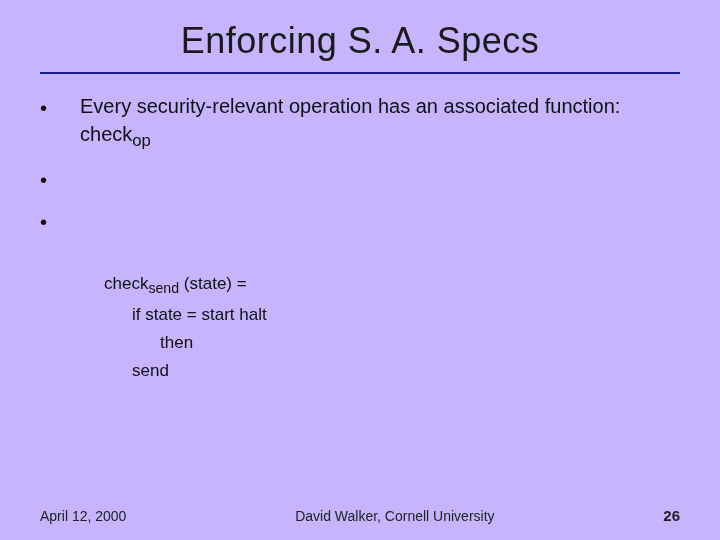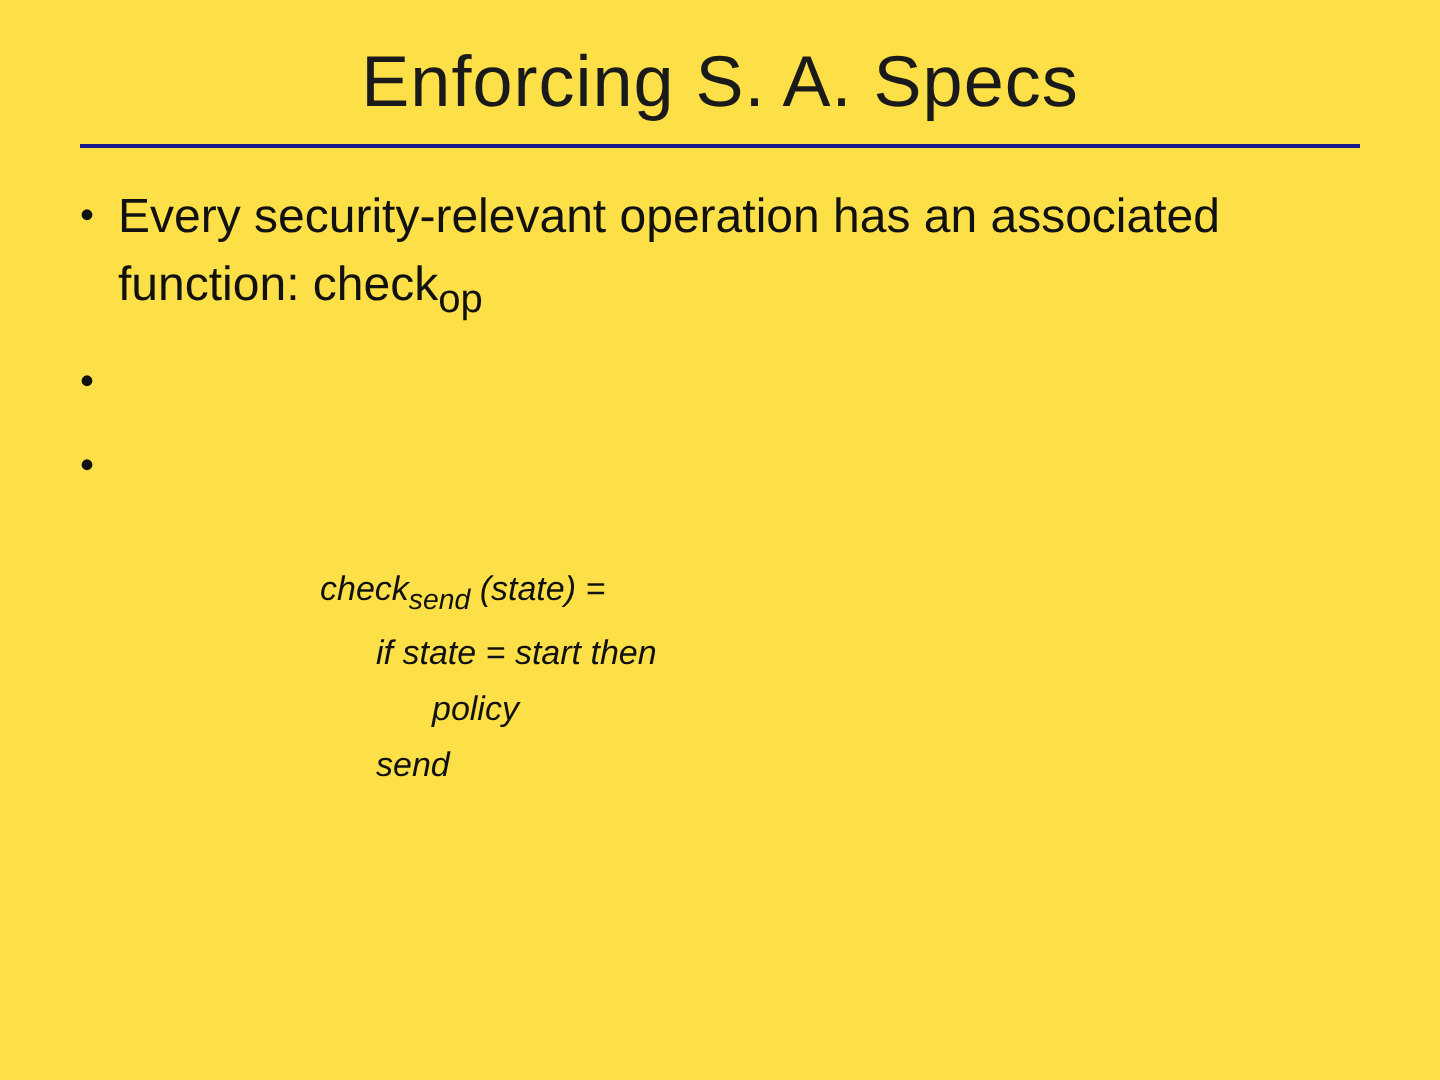--- a/index.html
+++ b/index.html
@@ -16,7 +16,7 @@
     .slide {
       width: 720px;
       height: 540px;
-      background: #fde047;
+      background: #c4b5fd;
       display: flex;
       flex-direction: column;
       padding: 20px 40px 16px 40px;

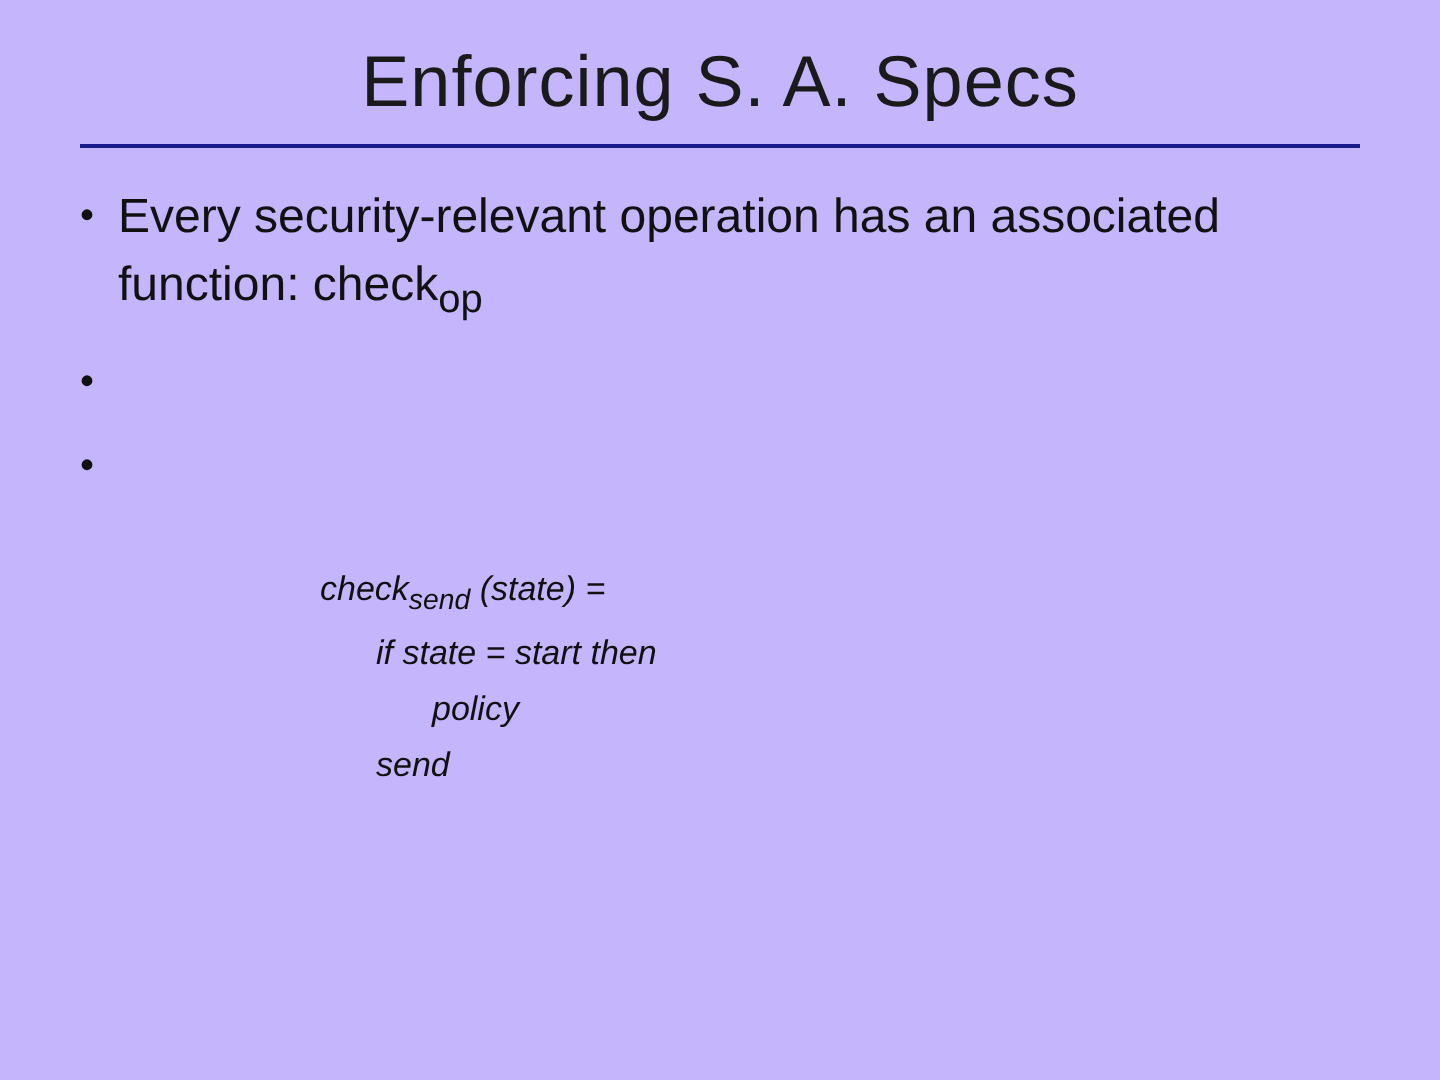--- a/index.html
+++ b/index.html
@@ -66,9 +66,10 @@
     }
 
     .bullet-text {
-      font-size: 24px;
+      font-size: 20px;
       color: #111;
       line-height: 1.4;
+      margin-left: 21px;
     }
 
     .code-block {

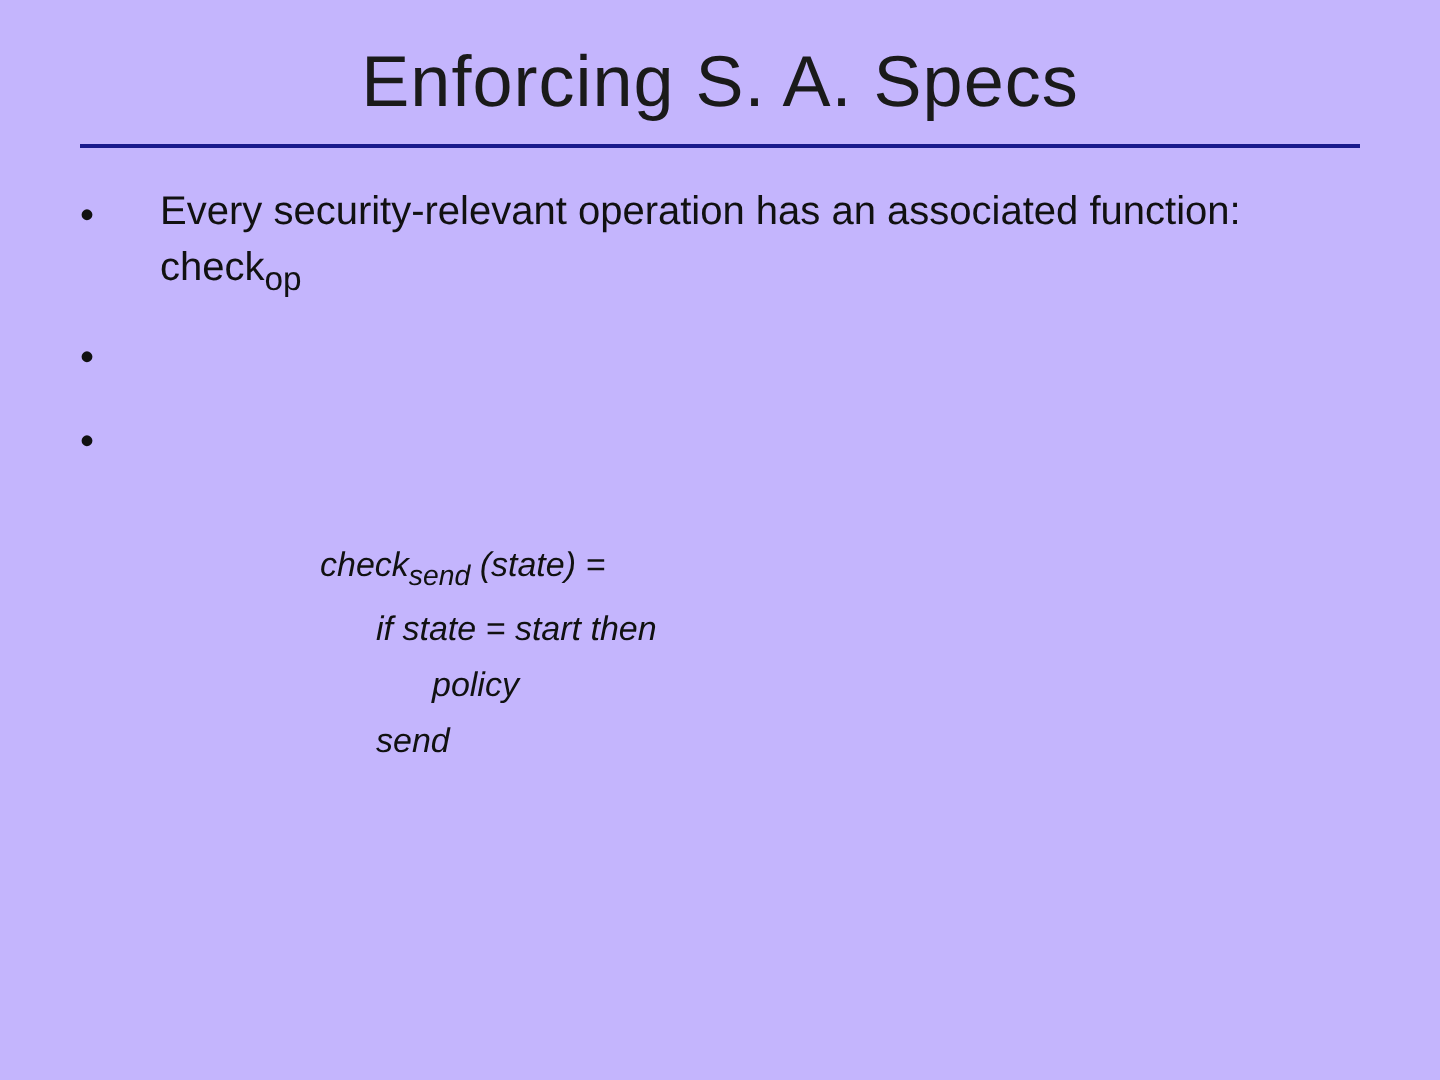--- a/index.html
+++ b/index.html
@@ -78,9 +78,8 @@
       color: #111;
       line-height: 1.65;
       text-align: left;
-      margin-left: 120px;
+      margin-left: 64px;
       margin-top: 4px;
-      font-style: italic;
     }
 
     .code-line {

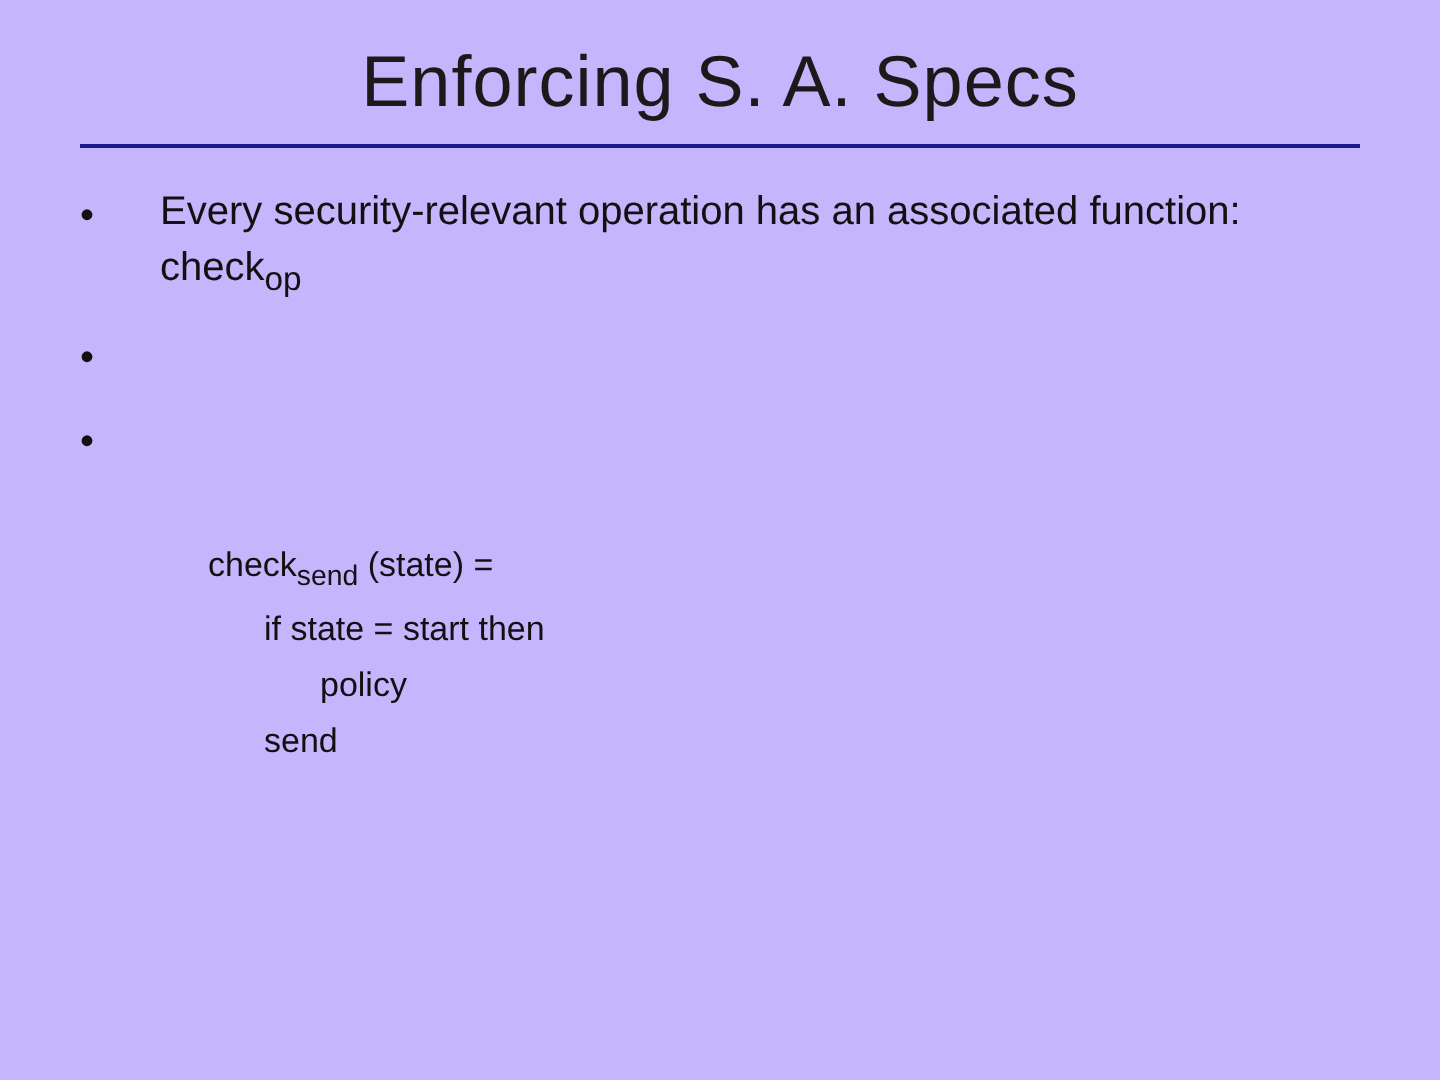--- a/index.html
+++ b/index.html
@@ -155,7 +155,7 @@
 
     <div class="code-block">
       <span class="code-line">check<sub>send</sub> (state) =</span>
-      <span class="code-line indent1">if state = start then</span>
+      <span class="code-line indent1">if state = start halt</span>
       <span class="code-line indent2">policy</span>
       <span class="code-line indent1">send</span>
     </div>

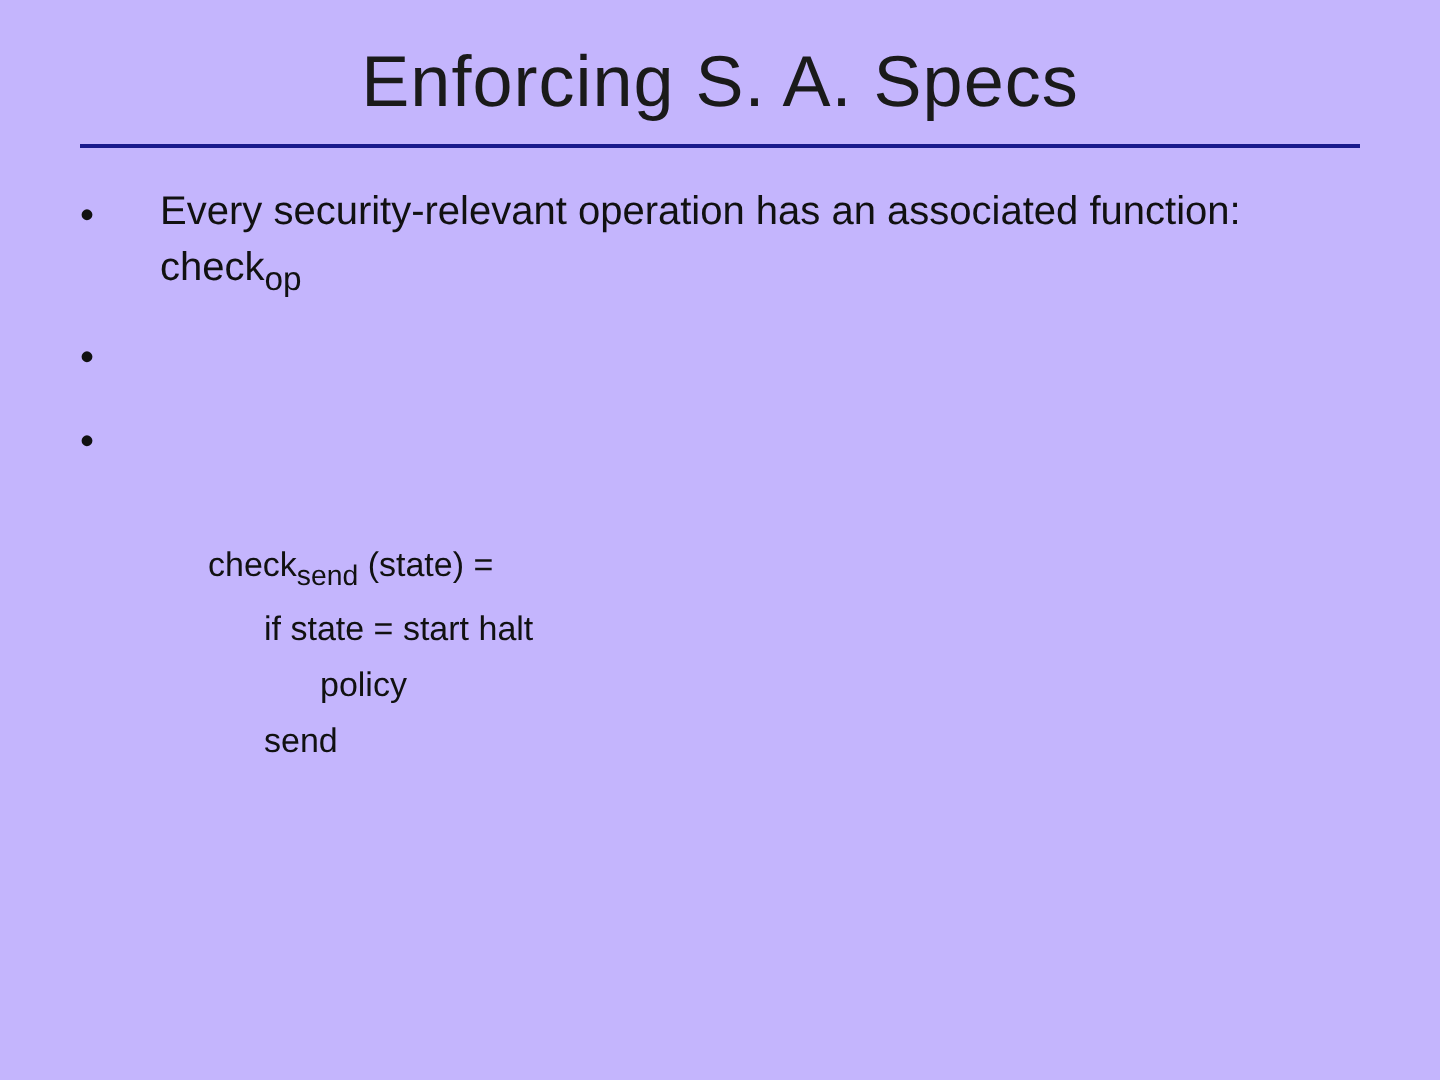--- a/index.html
+++ b/index.html
@@ -156,7 +156,7 @@
     <div class="code-block">
       <span class="code-line">check<sub>send</sub> (state) =</span>
       <span class="code-line indent1">if state = start halt</span>
-      <span class="code-line indent2">policy</span>
+      <span class="code-line indent2">then</span>
       <span class="code-line indent1">send</span>
     </div>
 

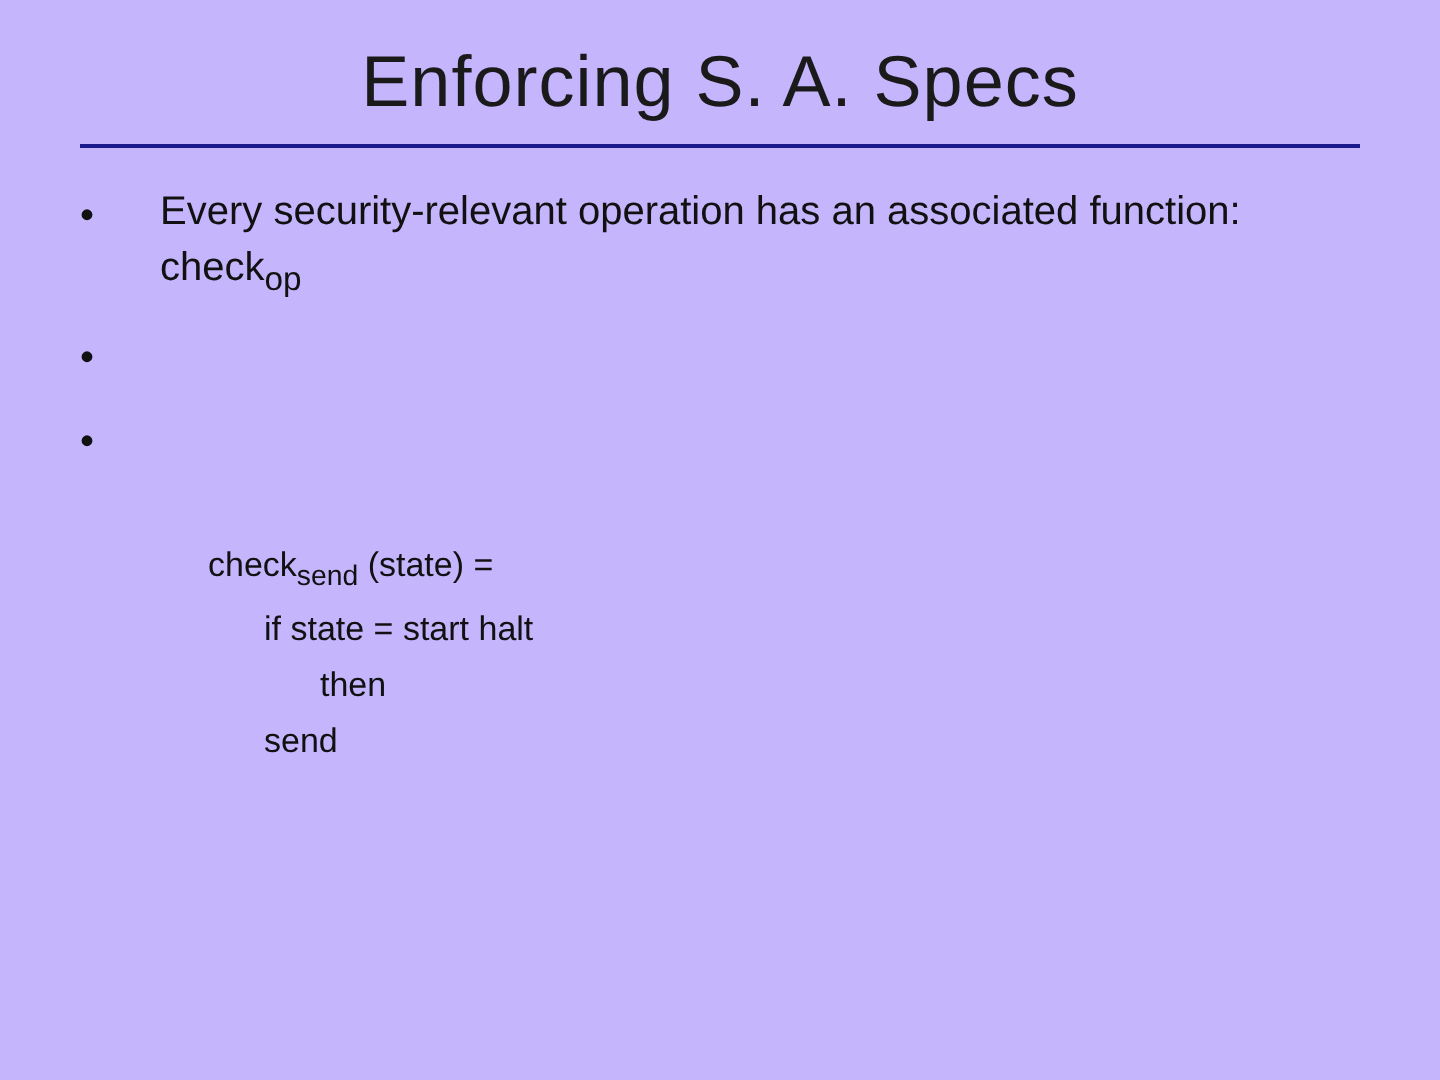--- a/index.html
+++ b/index.html
@@ -162,6 +162,11 @@
 
   </div>
 
+  <div class="footer">
+    <span class="footer-left">April 12, 2000</span>
+    <span class="footer-center">David Walker, Cornell University</span>
+    <span class="footer-right">26</span>
+  </div>
 
 </div>
 

